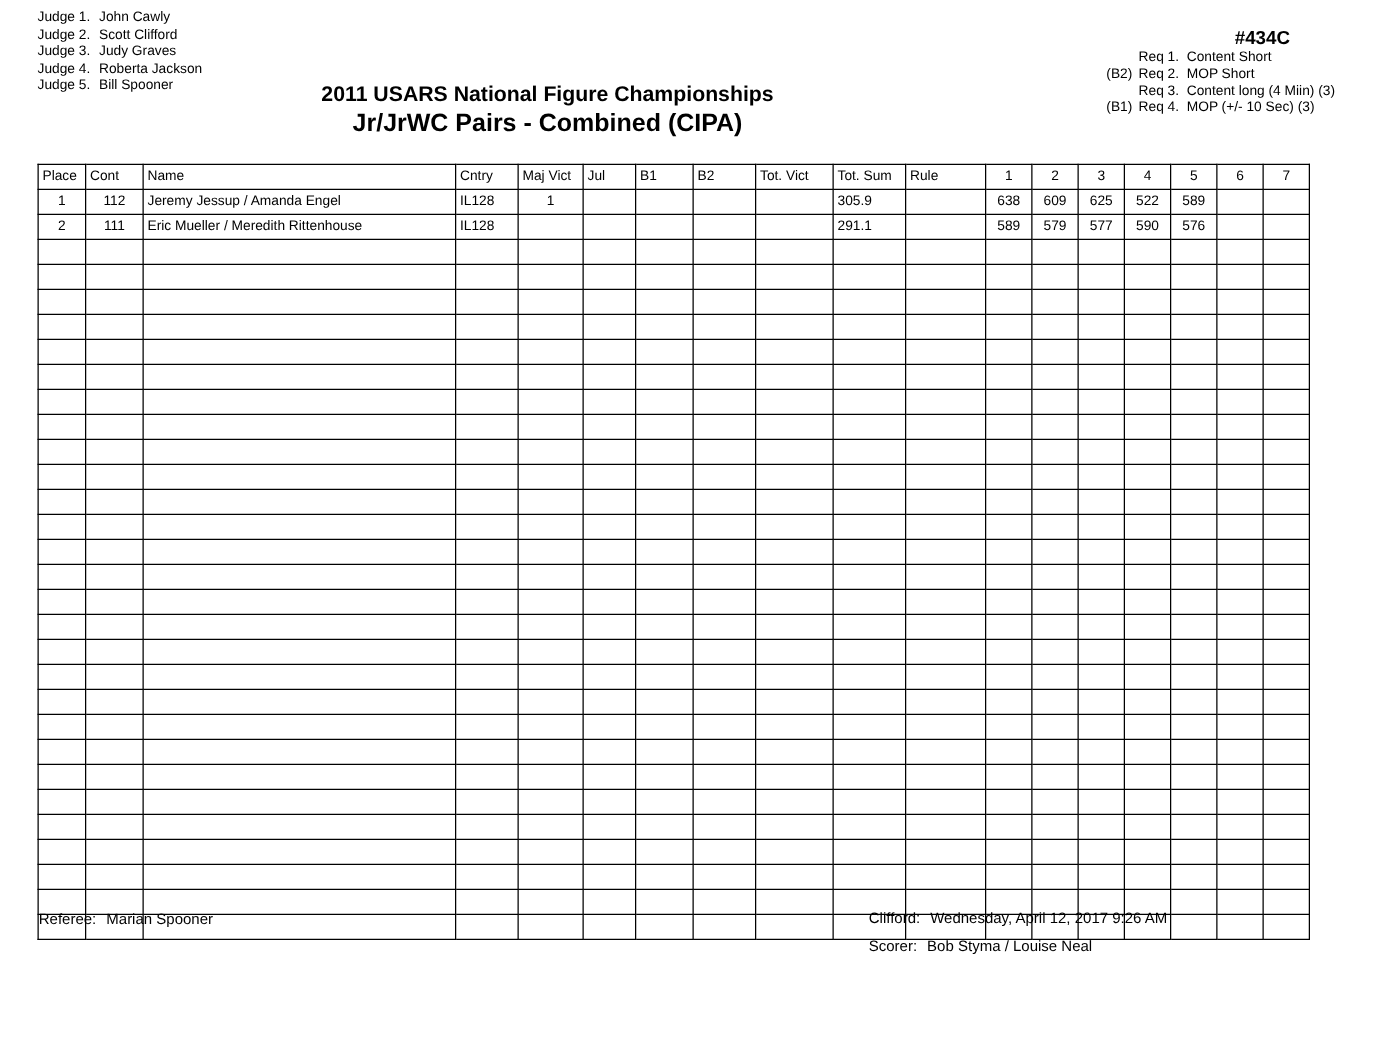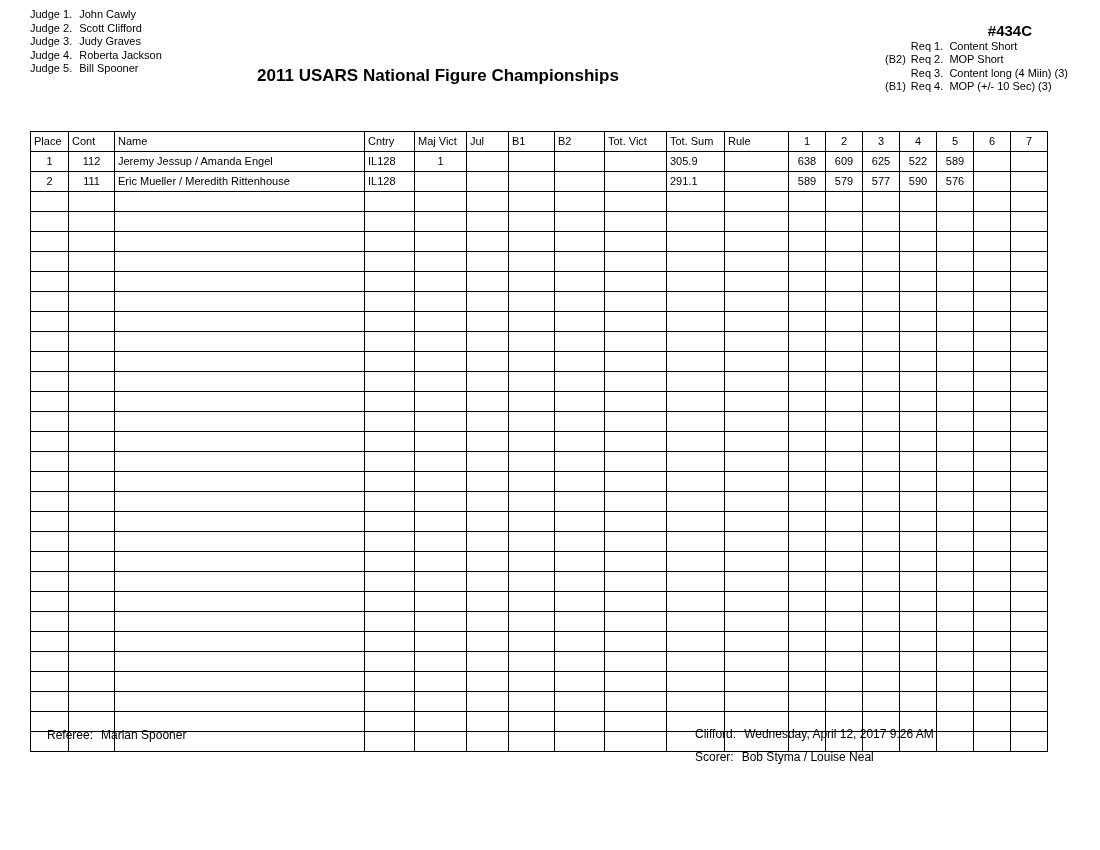--- a/index.html
+++ b/index.html
@@ -46,6 +46,7 @@
 
 <div class="center-head">
   <div class="title">2011 USARS National Figure Championships</div>
+  <div class="event">Jr/JrWC Pairs - Combined (CIPA)</div>
 </div>
 
 <div class="right-head">

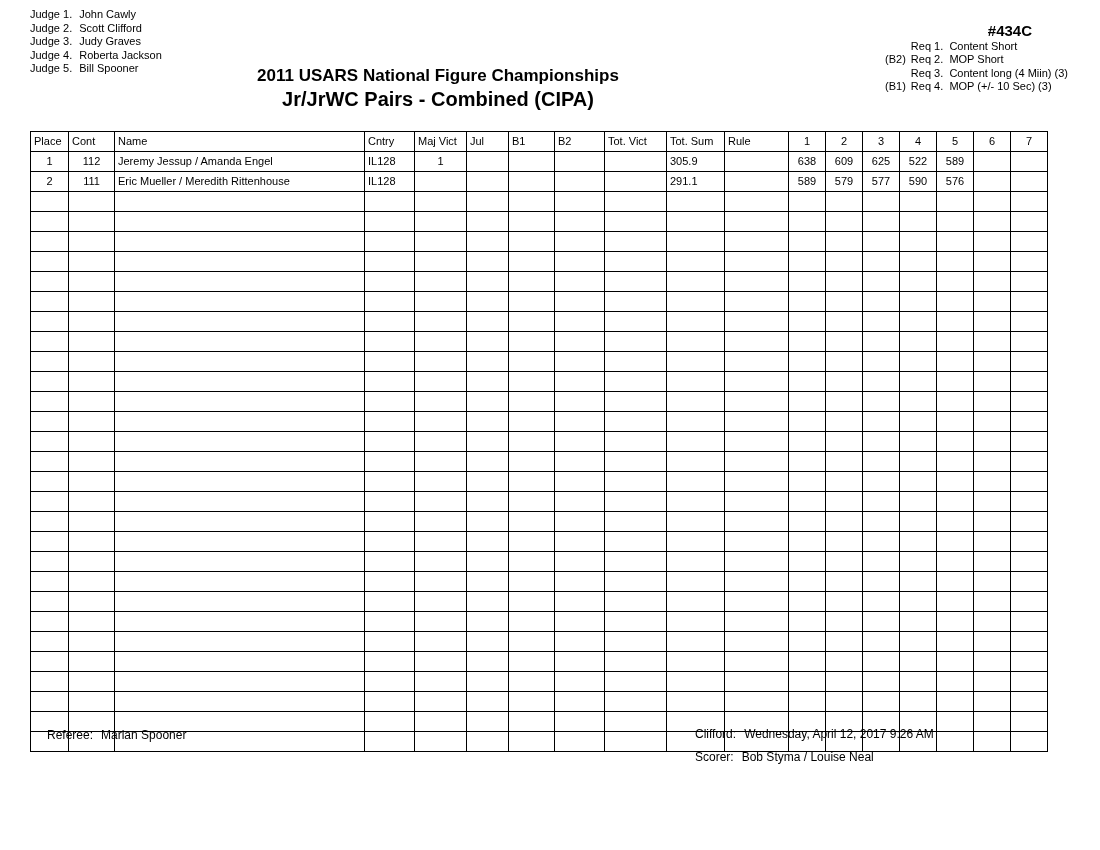--- a/index.html
+++ b/index.html
@@ -28,7 +28,7 @@
     line-height: 19px;
   }
   th { text-align: left; }
-  .footer-referee { position: absolute; left: 47px; top: 728px; font-size: 12px; }
+  .footer-referee { position: absolute; left: 31px; top: 728px; font-size: 12px; }
   .footer-printed { position: absolute; left: 695px; top: 727px; font-size: 12px; }
   .footer-scorer  { position: absolute; left: 695px; top: 750px; font-size: 12px; }
   .lbl { margin-right: 8px; }

